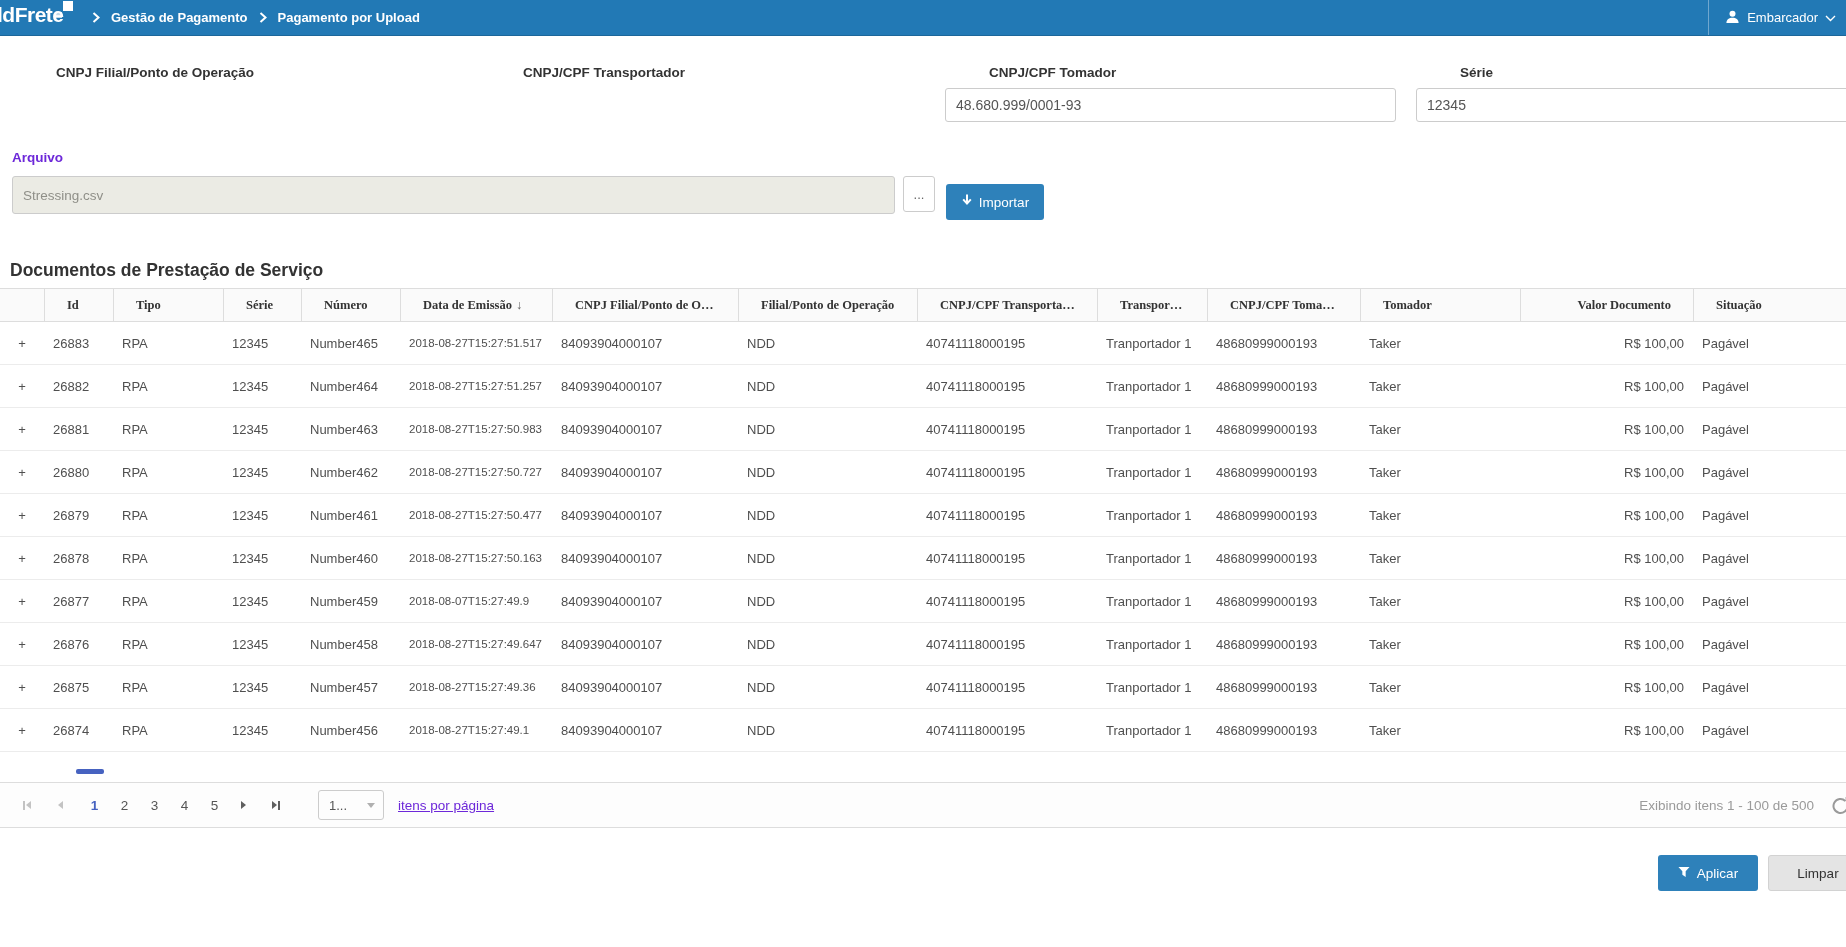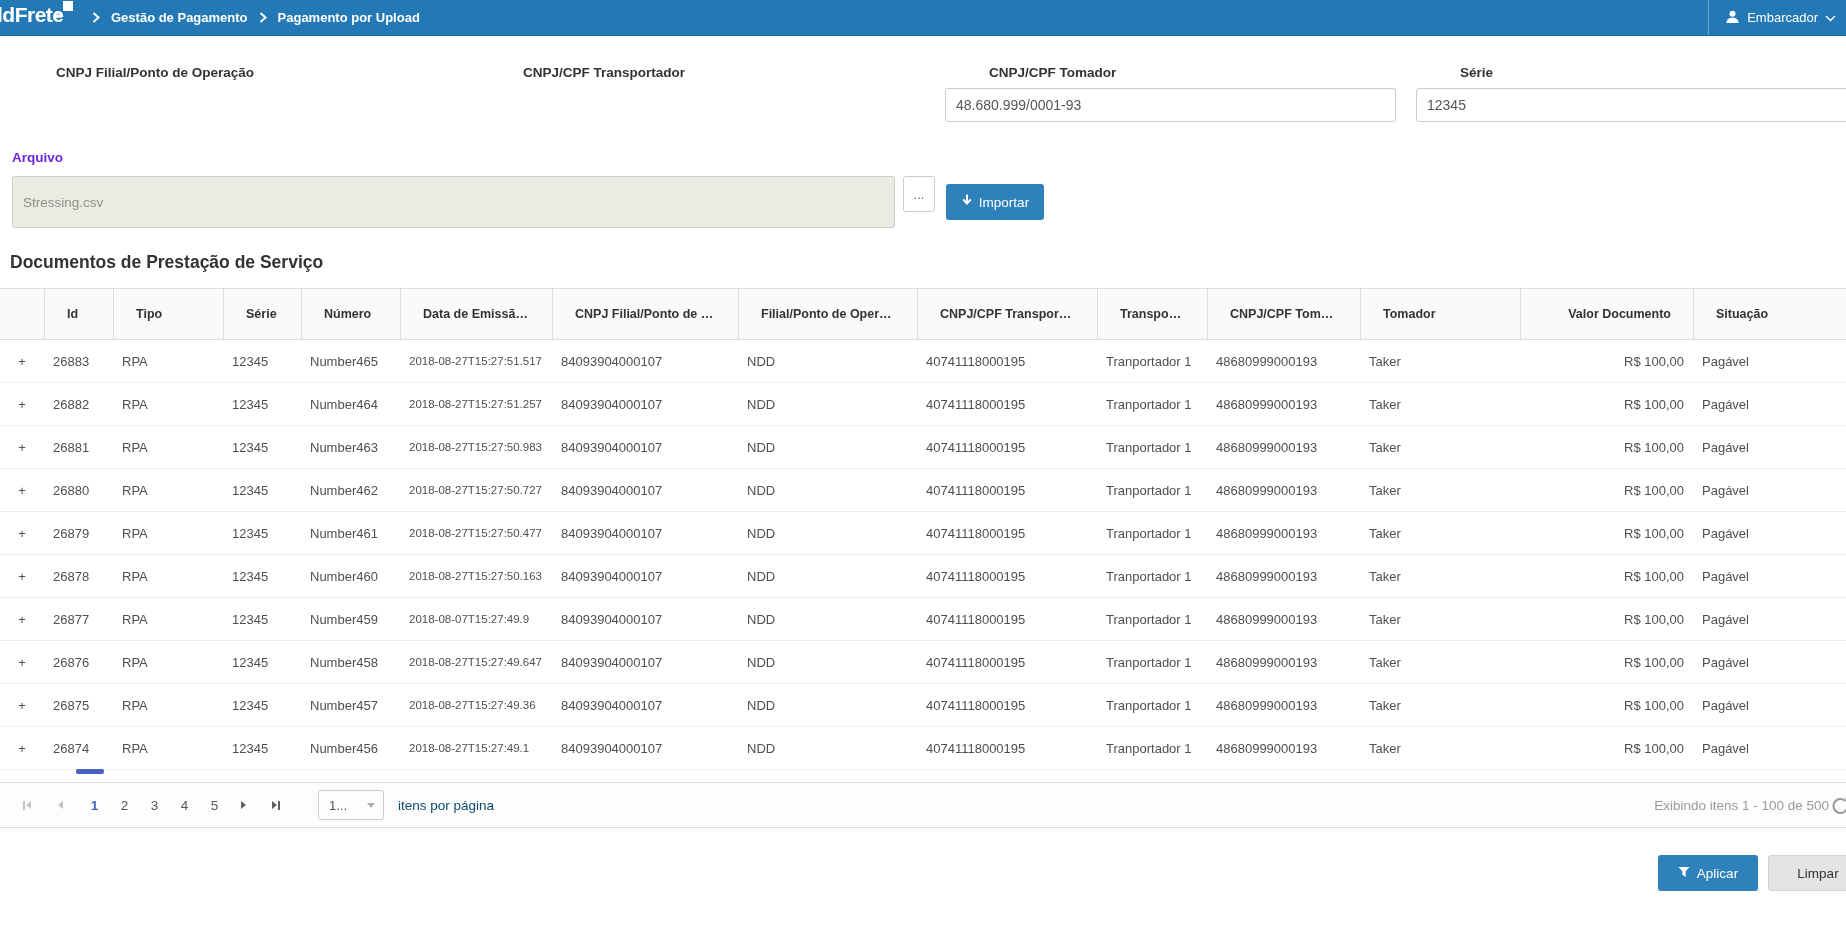--- a/index.html
+++ b/index.html
@@ -26,7 +26,7 @@
   #fg1 input{width:433px}#fg2 input{width:429px}#fg3 input{width:429px}#fg4 input{width:429px}
   .arquivo-label{position:absolute;left:12px;top:150px;font-size:13.5px;font-weight:600;color:#6d28d9;}
   .file-input{position:absolute;left:12px;top:176px;width:861px;height:34px;border:1px solid #ccc;border-radius:3px;
-              background:#ebebe4;color:#8f8f88;font-size:13.5px;padding:8px 10px;font-family:inherit;outline:none;}
+              background:#ebebe4;color:#8f8f88;font-size:13.5px;padding:1px 10px;font-family:inherit;outline:none;}
   .browse-btn{position:absolute;left:903px;top:176px;width:32px;height:36px;background:#fff;border:1px solid #ccc;
               border-radius:3px;color:#666;font-size:13px;display:flex;align-items:center;justify-content:center;
               cursor:pointer;box-sizing:border-box;}

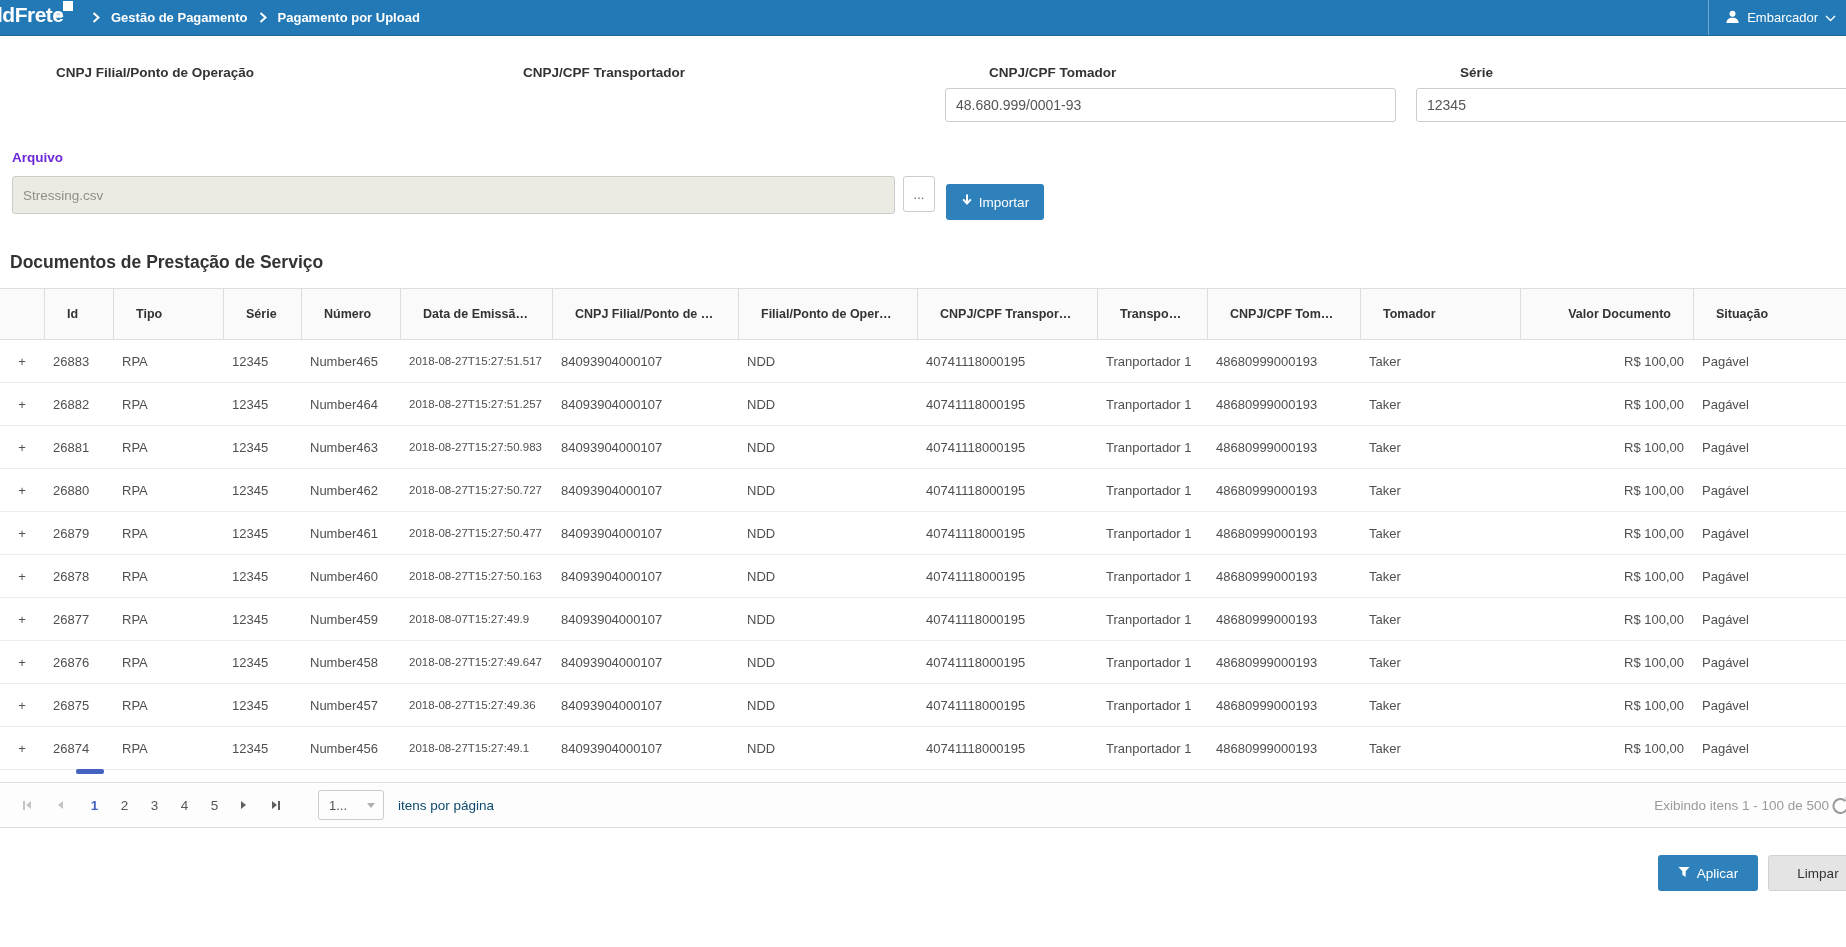--- a/index.html
+++ b/index.html
@@ -34,7 +34,7 @@
               border-radius:3px;color:#fff;font-size:13.5px;display:flex;align-items:center;justify-content:center;
               gap:6px;cursor:pointer;box-sizing:border-box;}
   
-  .section-title{position:absolute;left:10px;top:252px;font-size:17.5px;font-weight:600;color:#333;}
+  .section-title{position:absolute;left:10px;top:260px;font-size:17.5px;font-weight:600;color:#333;}
   .grid{position:absolute;left:0;top:288px;width:1846px;}
   .doc-table{table-layout:fixed;width:1846px;border-collapse:separate;border-spacing:0;}
   .doc-table th{height:52px;background:#fafafa;border-top:1px solid #ddd;border-bottom:1px solid #ddd;

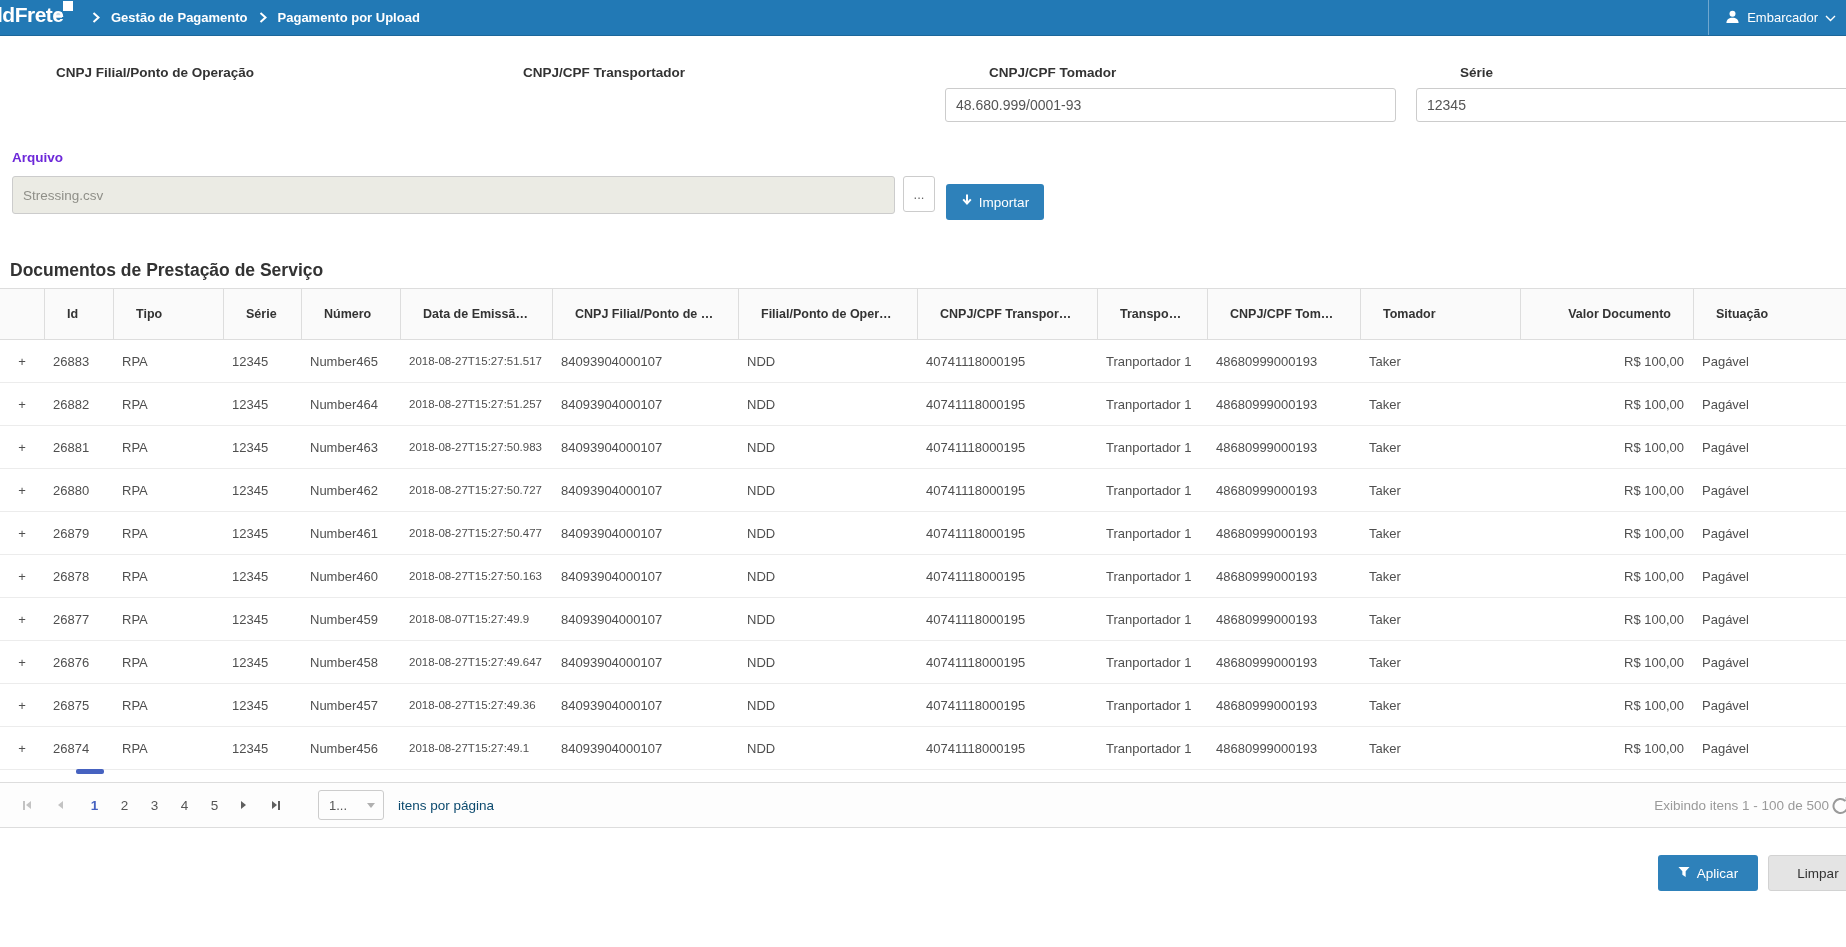--- a/index.html
+++ b/index.html
@@ -37,9 +37,9 @@
   .section-title{position:absolute;left:10px;top:260px;font-size:17.5px;font-weight:600;color:#333;}
   .grid{position:absolute;left:0;top:288px;width:1846px;}
   .doc-table{table-layout:fixed;width:1846px;border-collapse:separate;border-spacing:0;}
-  .doc-table th{height:52px;background:#fafafa;border-top:1px solid #ddd;border-bottom:1px solid #ddd;
+  .doc-table th{height:34px;background:#fafafa;border-top:1px solid #ddd;border-bottom:1px solid #ddd;
                 border-left:1px solid #ddd;font-size:12.5px;font-weight:600;color:#333;text-align:left;
-                padding:0 22px;white-space:nowrap;overflow:hidden;text-overflow:ellipsis;box-sizing:border-box;}
+                padding:0 22px;white-space:nowrap;overflow:hidden;text-overflow:ellipsis;box-sizing:border-box;font-family:Liberation Serif, serif;}
   .doc-table th:first-child{border-left:none;}
   .doc-table td{height:43px;border-bottom:1px solid #ececec;font-size:13px;color:#4f4f4f;padding:0 9px;
                 white-space:nowrap;overflow:hidden;box-sizing:border-box;}

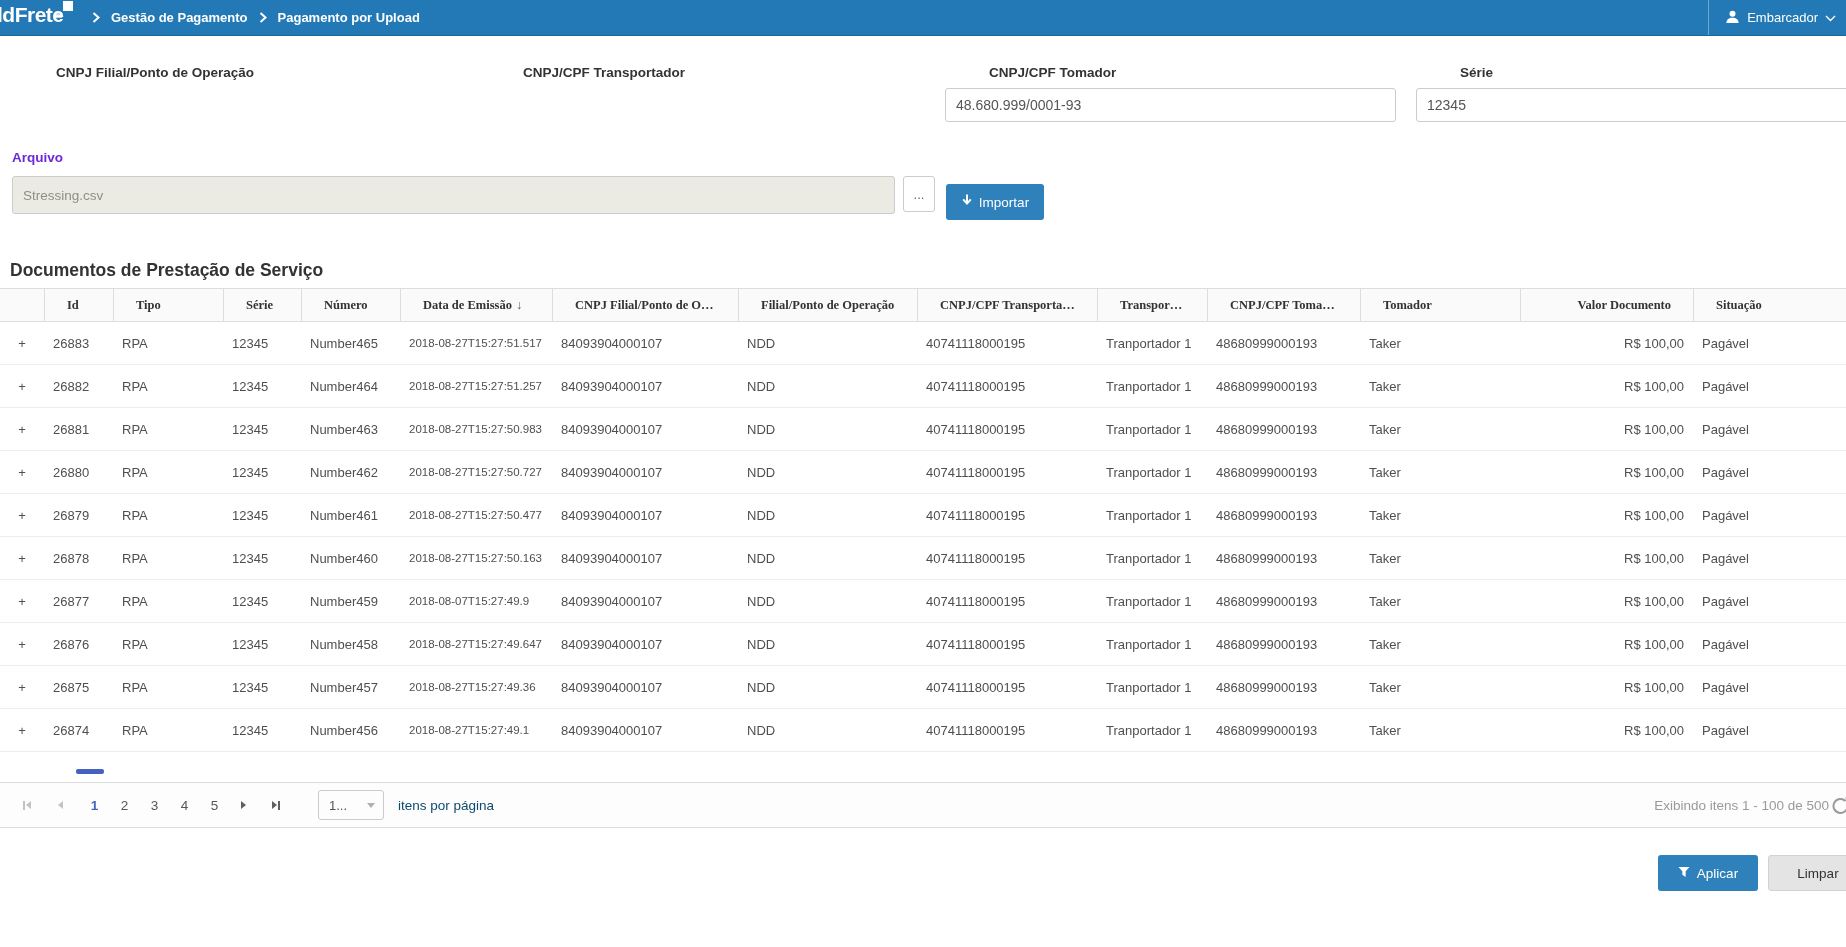--- a/index.html
+++ b/index.html
@@ -80,7 +80,7 @@
   .page-size .val{font-size:13px;color:#555;padding-left:10px;}
   .page-size .dd{margin-left:auto;margin-right:8px;width:0;height:0;border-left:4px solid transparent;
                  border-right:4px solid transparent;border-top:5px solid #b0b0b0;}
-  .pg-label{margin-left:14px;font-size:13.5px;color:#0c4a6e;}
+  .pg-label{margin-left:14px;font-size:13.5px;color:#6d28d9;text-decoration:underline;}
   .pg-info{margin-left:auto;margin-right:17px;font-size:13.5px;color:#9a9a9a;}
   .refresh{position:absolute;left:1831px;top:13px;cursor:pointer;}
   

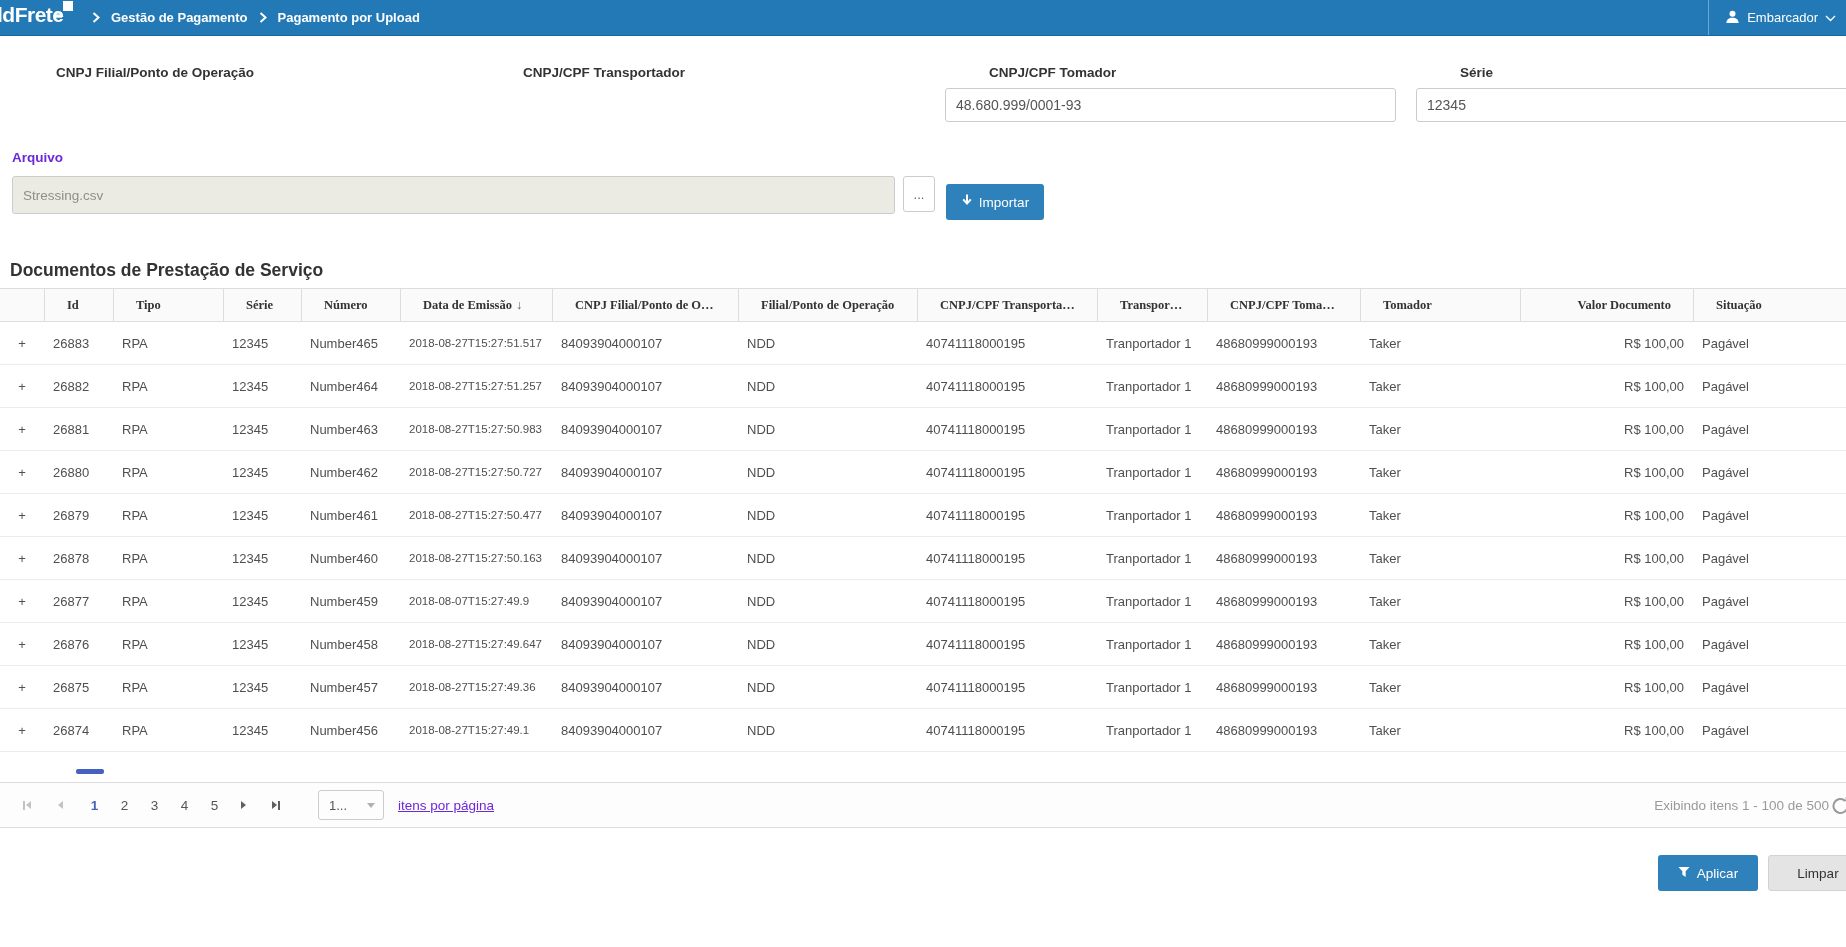--- a/index.html
+++ b/index.html
@@ -81,7 +81,7 @@
   .page-size .dd{margin-left:auto;margin-right:8px;width:0;height:0;border-left:4px solid transparent;
                  border-right:4px solid transparent;border-top:5px solid #b0b0b0;}
   .pg-label{margin-left:14px;font-size:13.5px;color:#6d28d9;text-decoration:underline;}
-  .pg-info{margin-left:auto;margin-right:17px;font-size:13.5px;color:#9a9a9a;}
+  .pg-info{margin-left:auto;margin-right:32px;font-size:13.5px;color:#9a9a9a;}
   .refresh{position:absolute;left:1831px;top:13px;cursor:pointer;}
   
   .apply-btn{position:absolute;left:1658px;top:855px;width:100px;height:36px;background:var(--c-primary);border:none;

